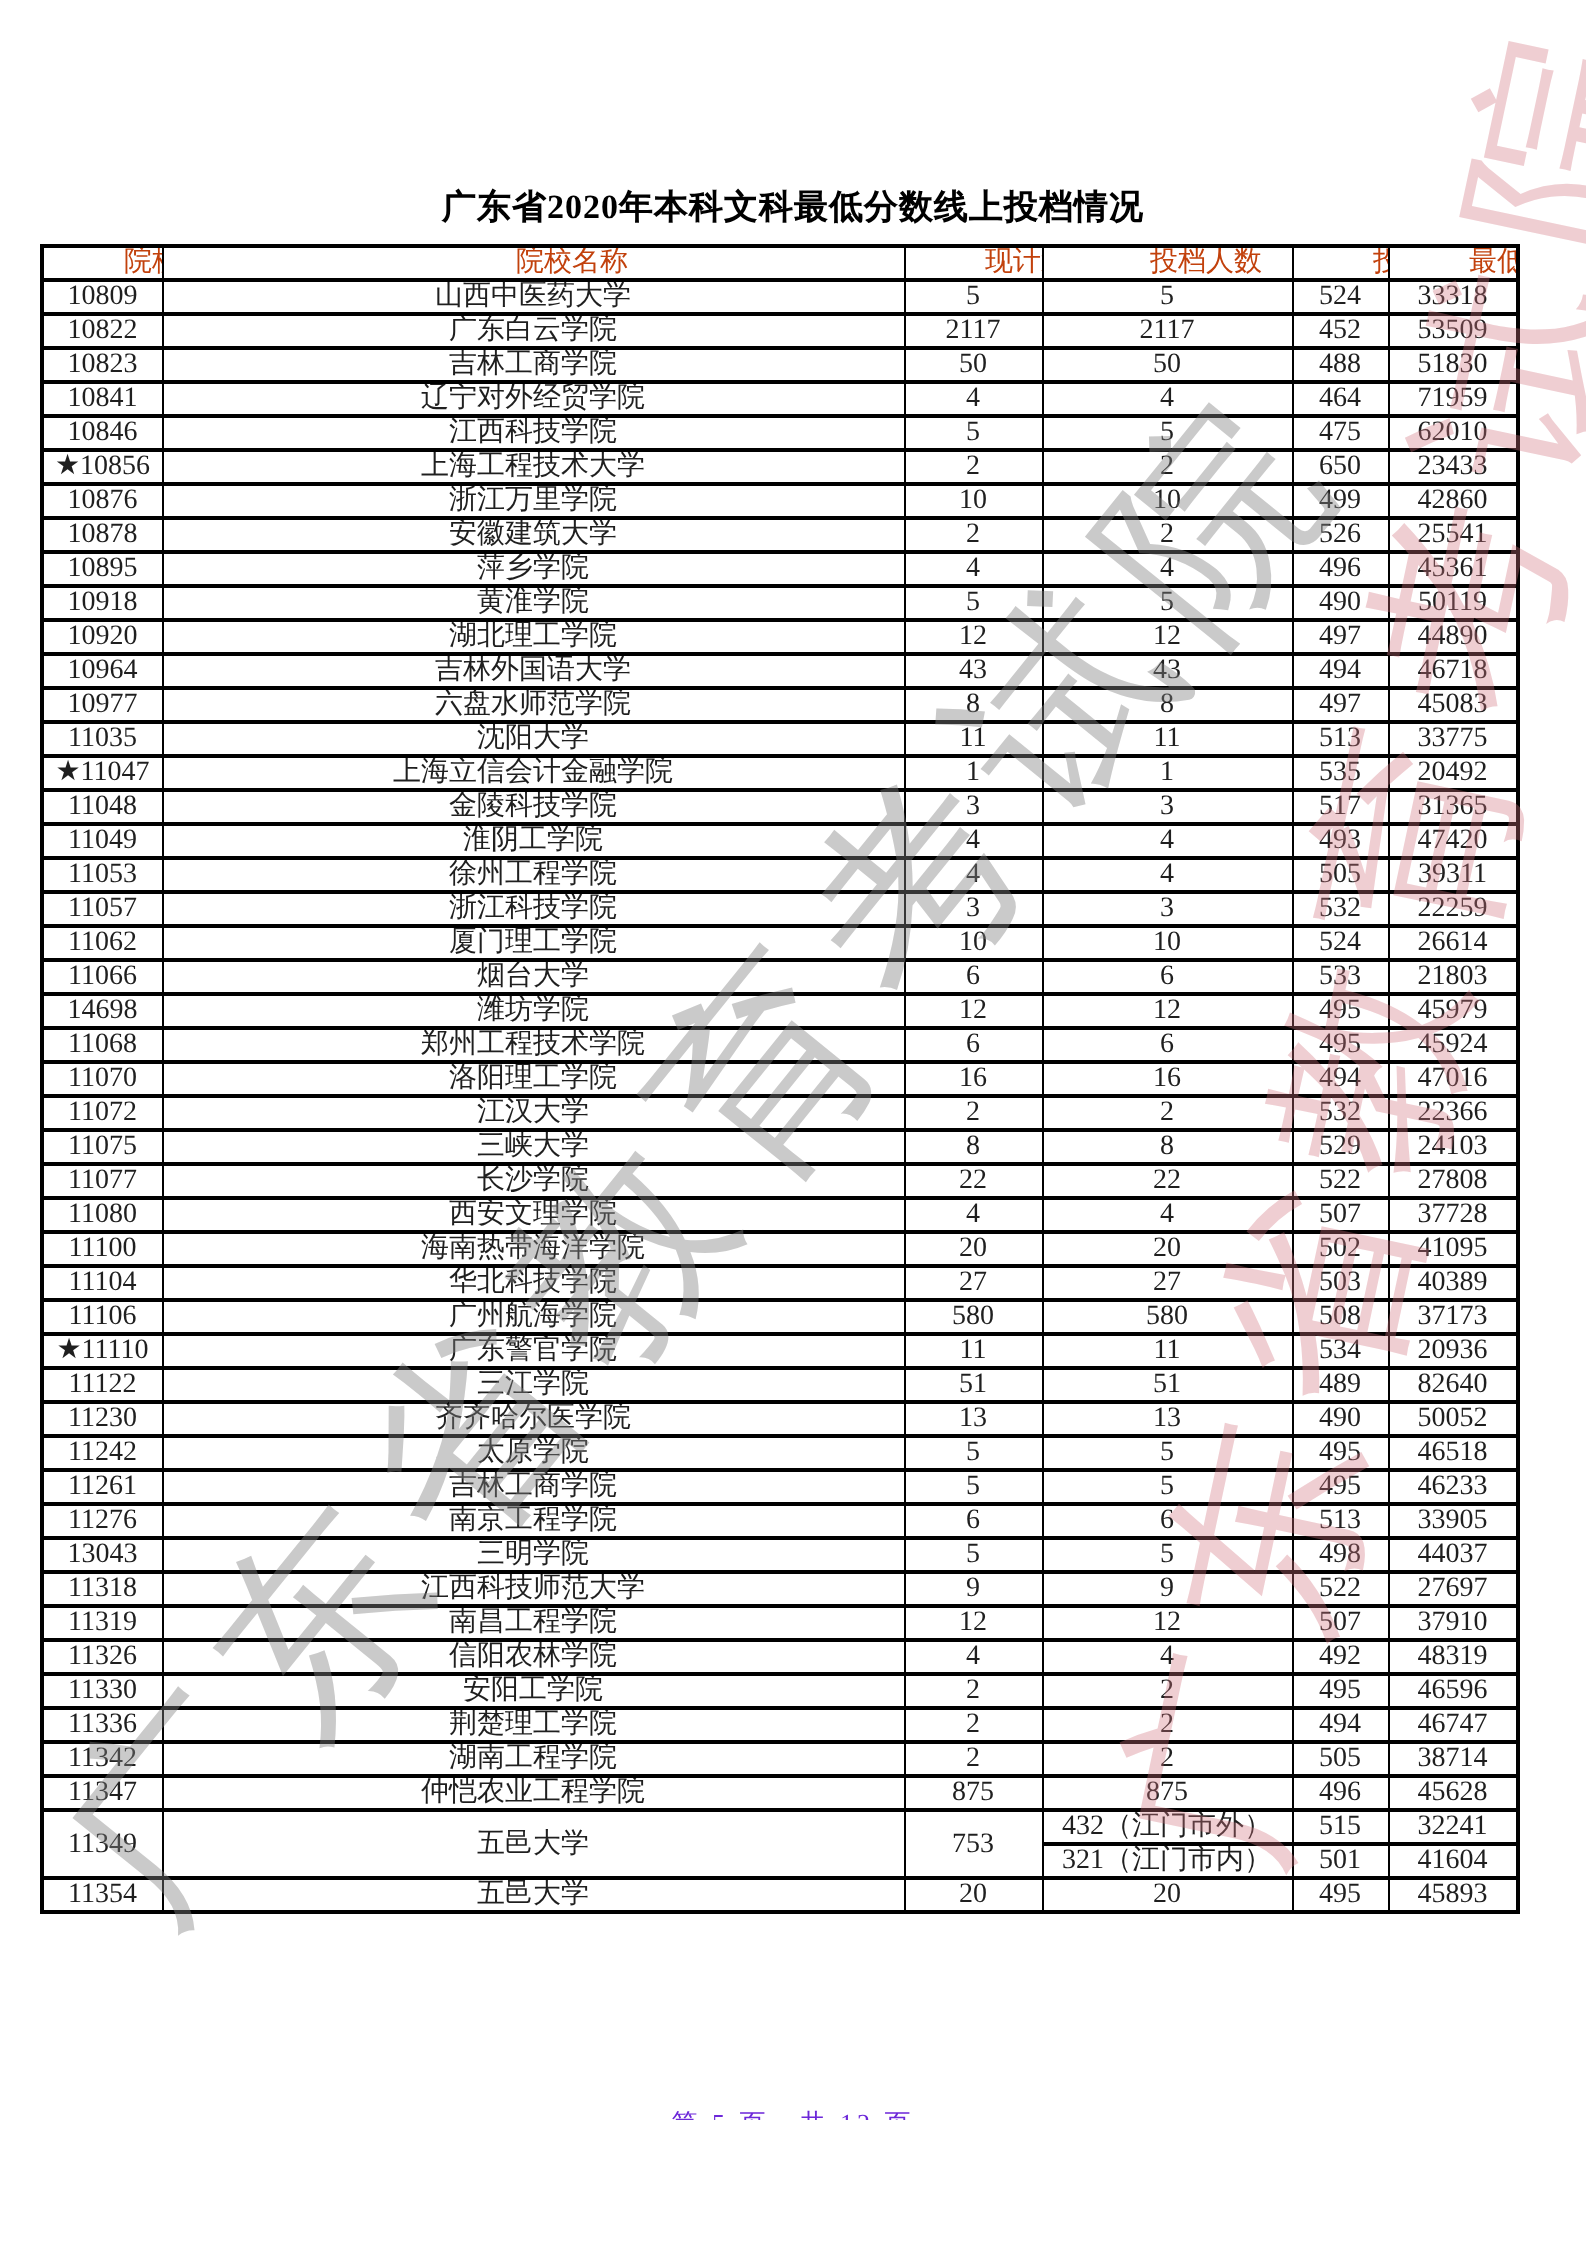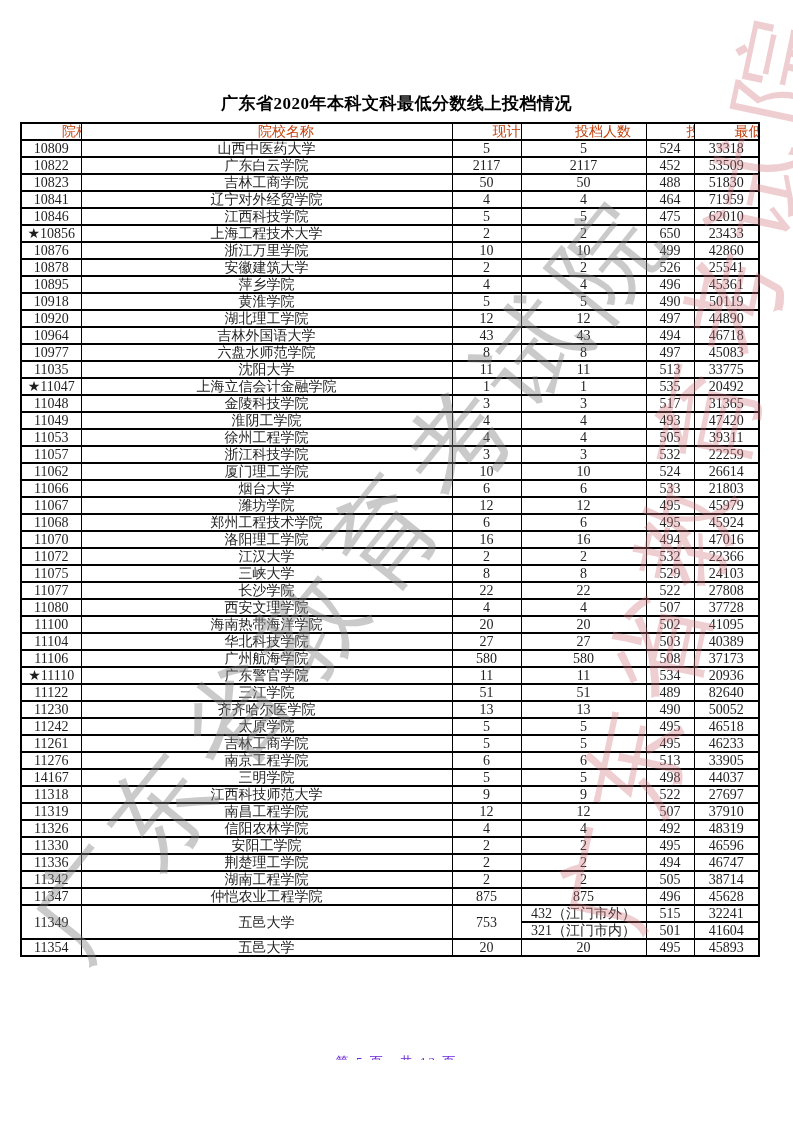--- a/index.html
+++ b/index.html
@@ -276,7 +276,7 @@
           <td>21803</td>
         </tr>
         <tr>
-          <td>11067</td>
+          <td>14698</td>
           <td>潍坊学院</td>
           <td>12</td>
           <td>12</td>

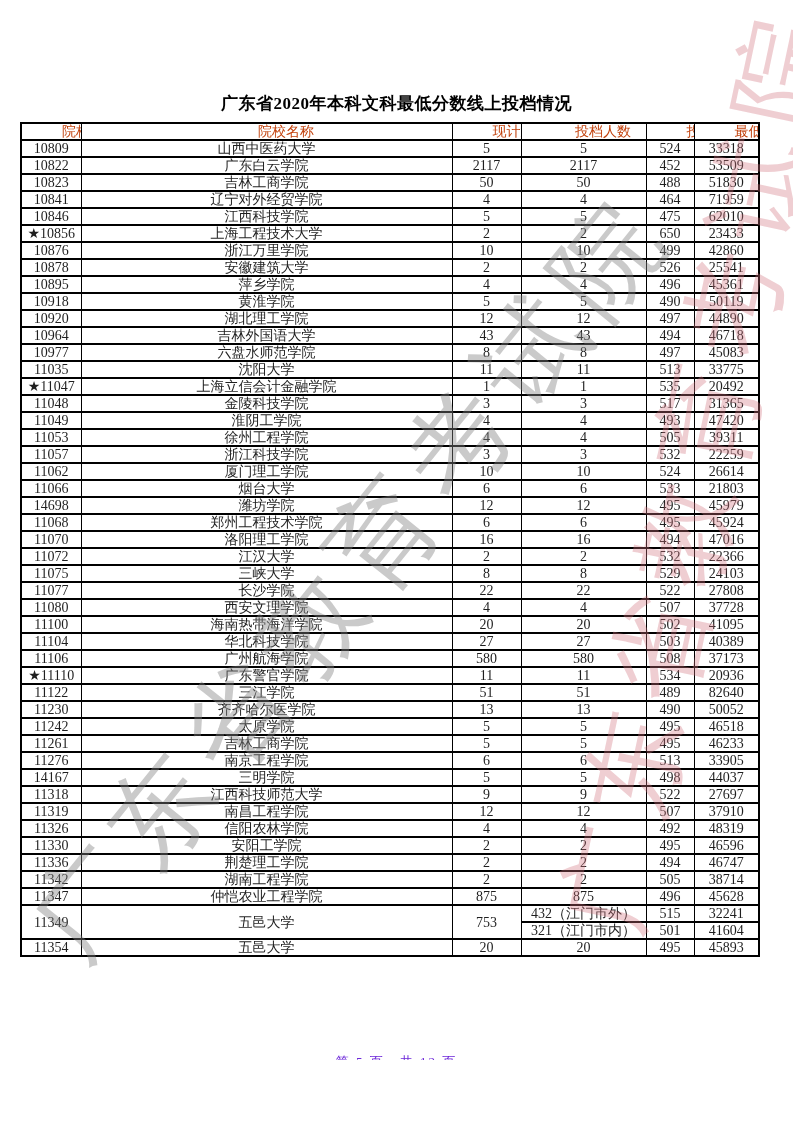--- a/index.html
+++ b/index.html
@@ -404,7 +404,7 @@
           <td>33905</td>
         </tr>
         <tr>
-          <td>14167</td>
+          <td>13043</td>
           <td>三明学院</td>
           <td>5</td>
           <td>5</td>

